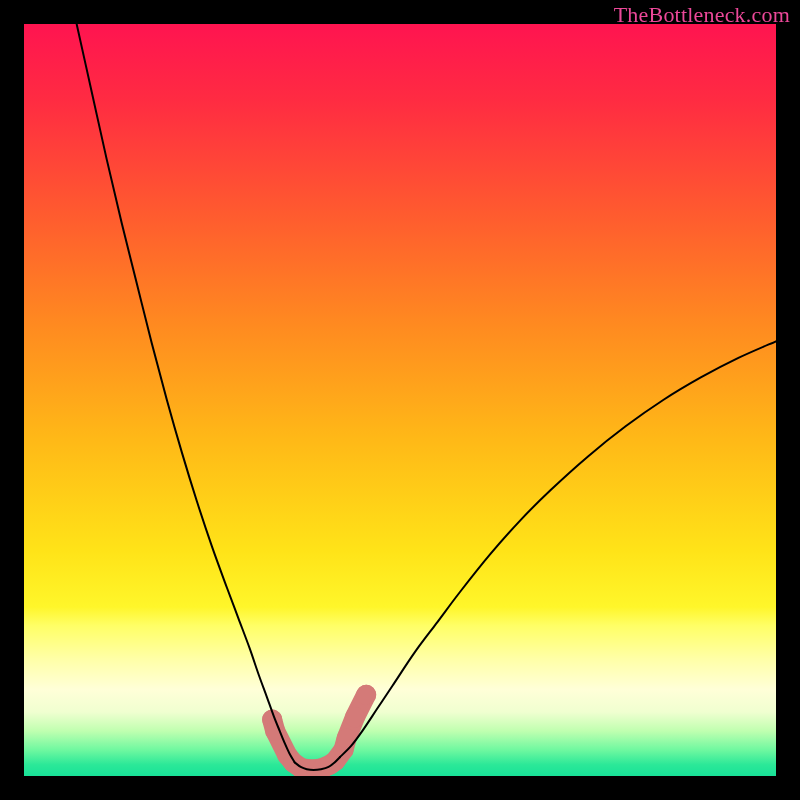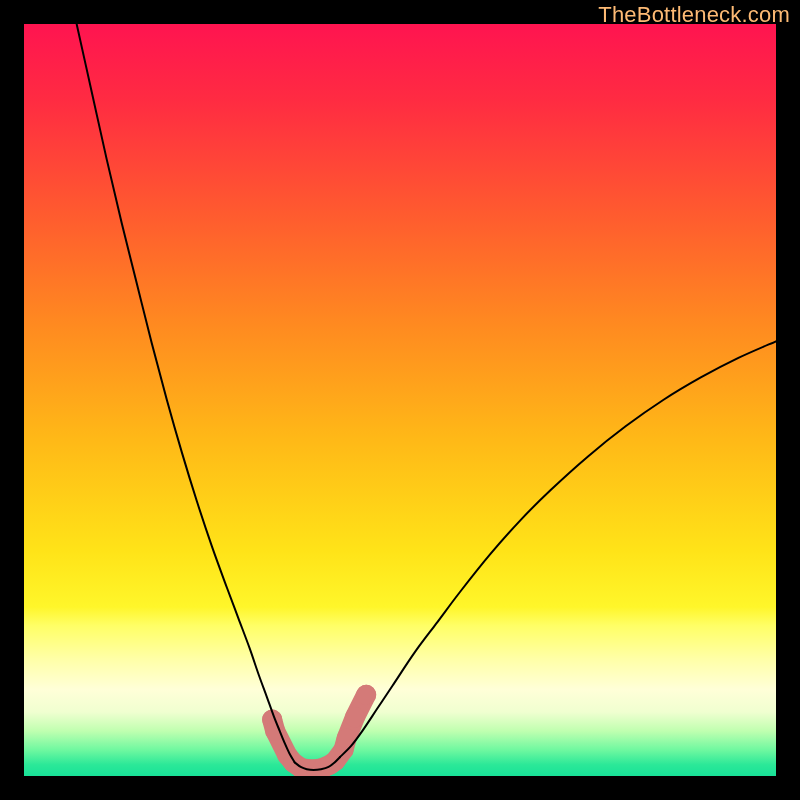--- a/index.html
+++ b/index.html
@@ -30,9 +30,9 @@
     position: absolute;
     top: 2px;
     right: 10px;
-    font-family: Liberation Sans, sans-serif;
+    font-family: Liberation Serif, serif;
     font-size: 22px;
-    color: #fdba74;
+    color: #ec4899;
     letter-spacing: 0.2px;
   }
   svg {

